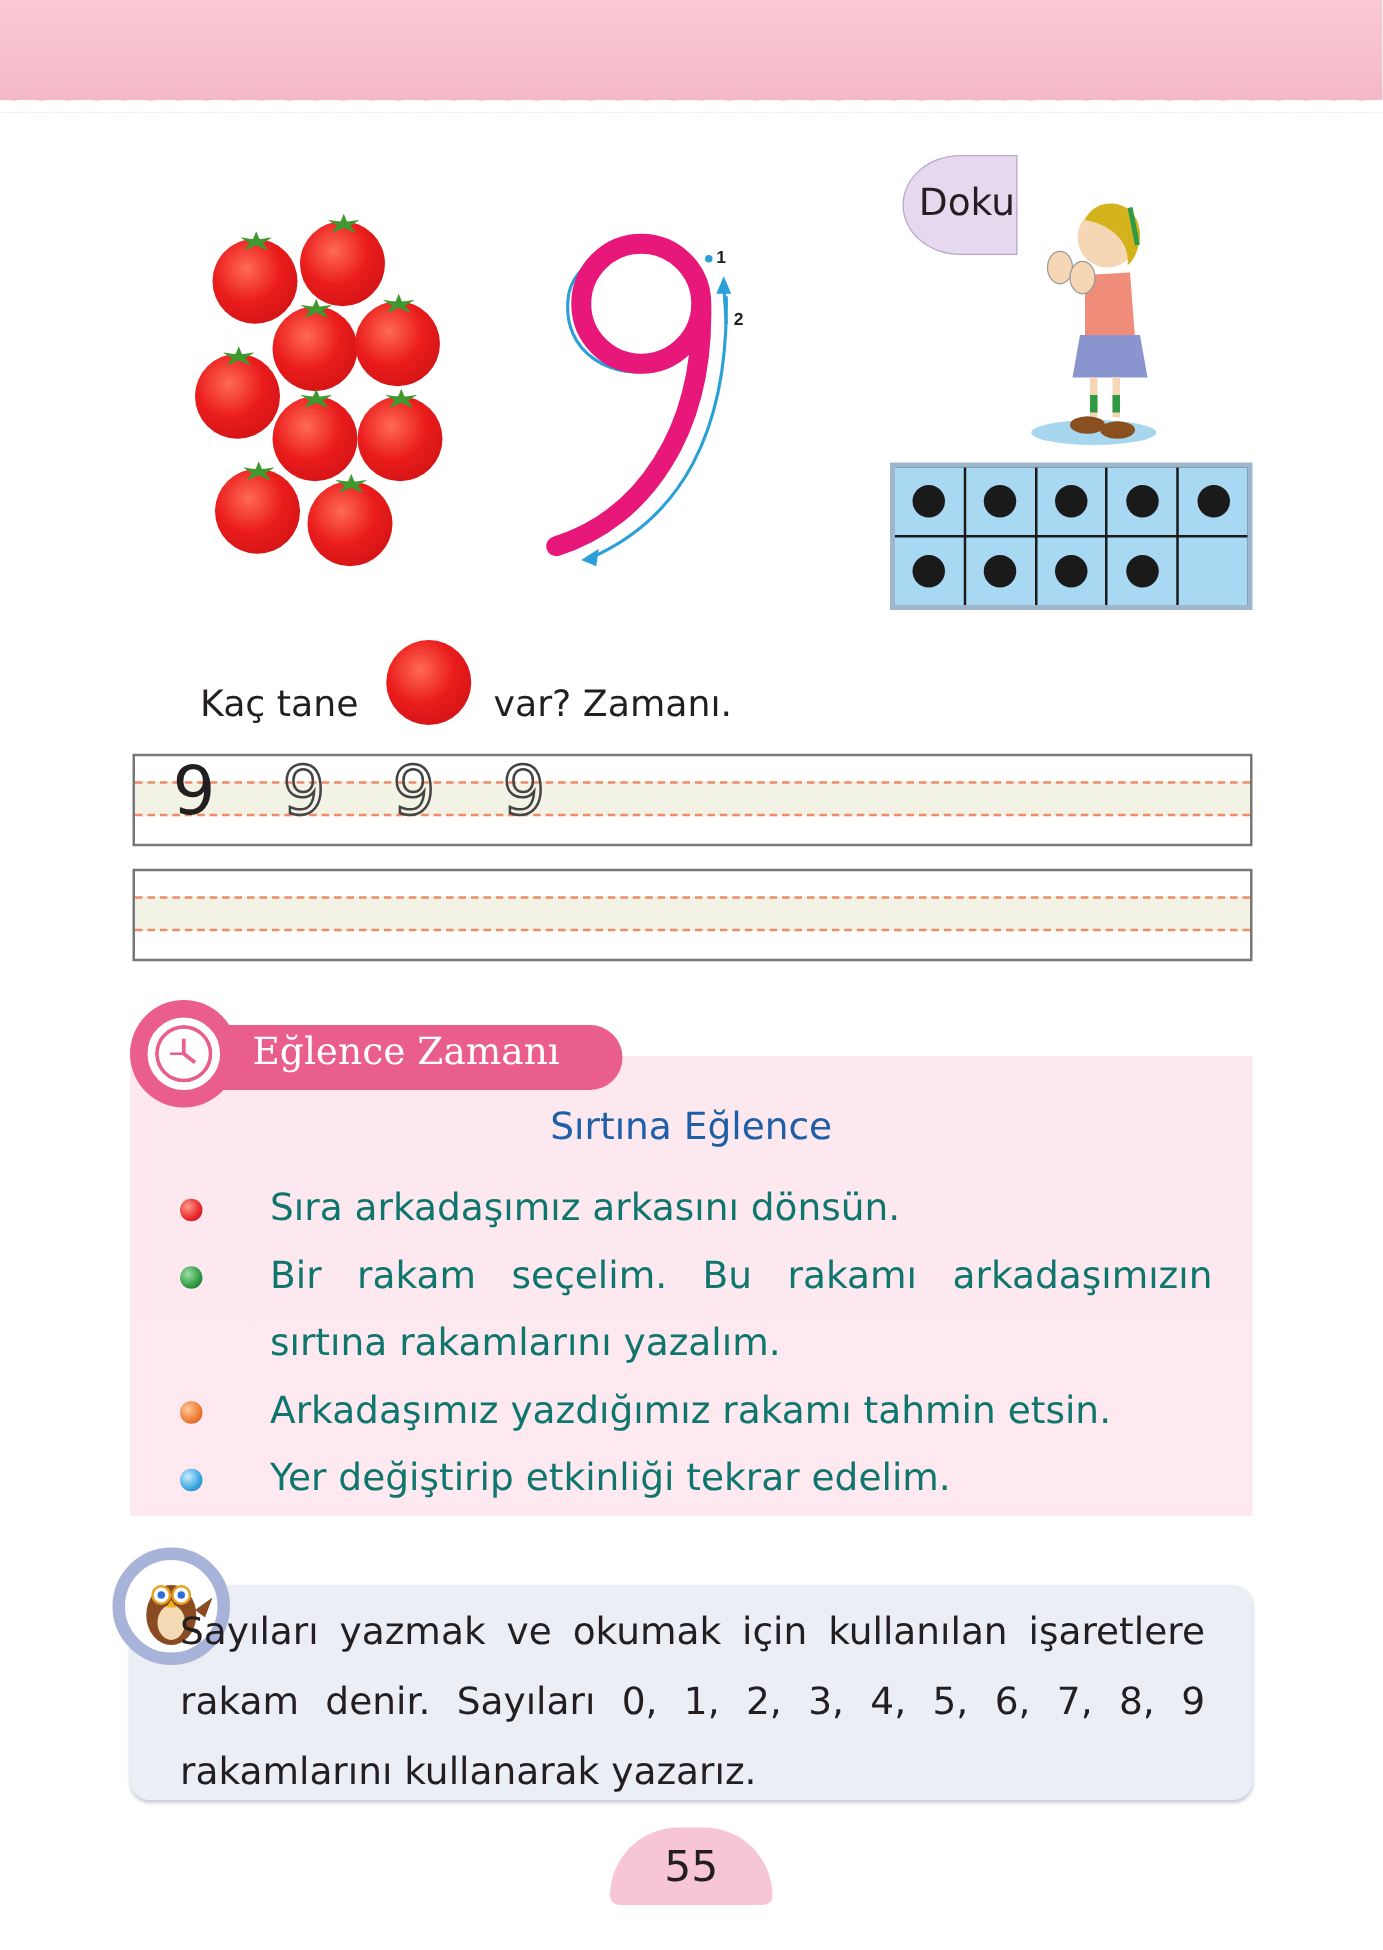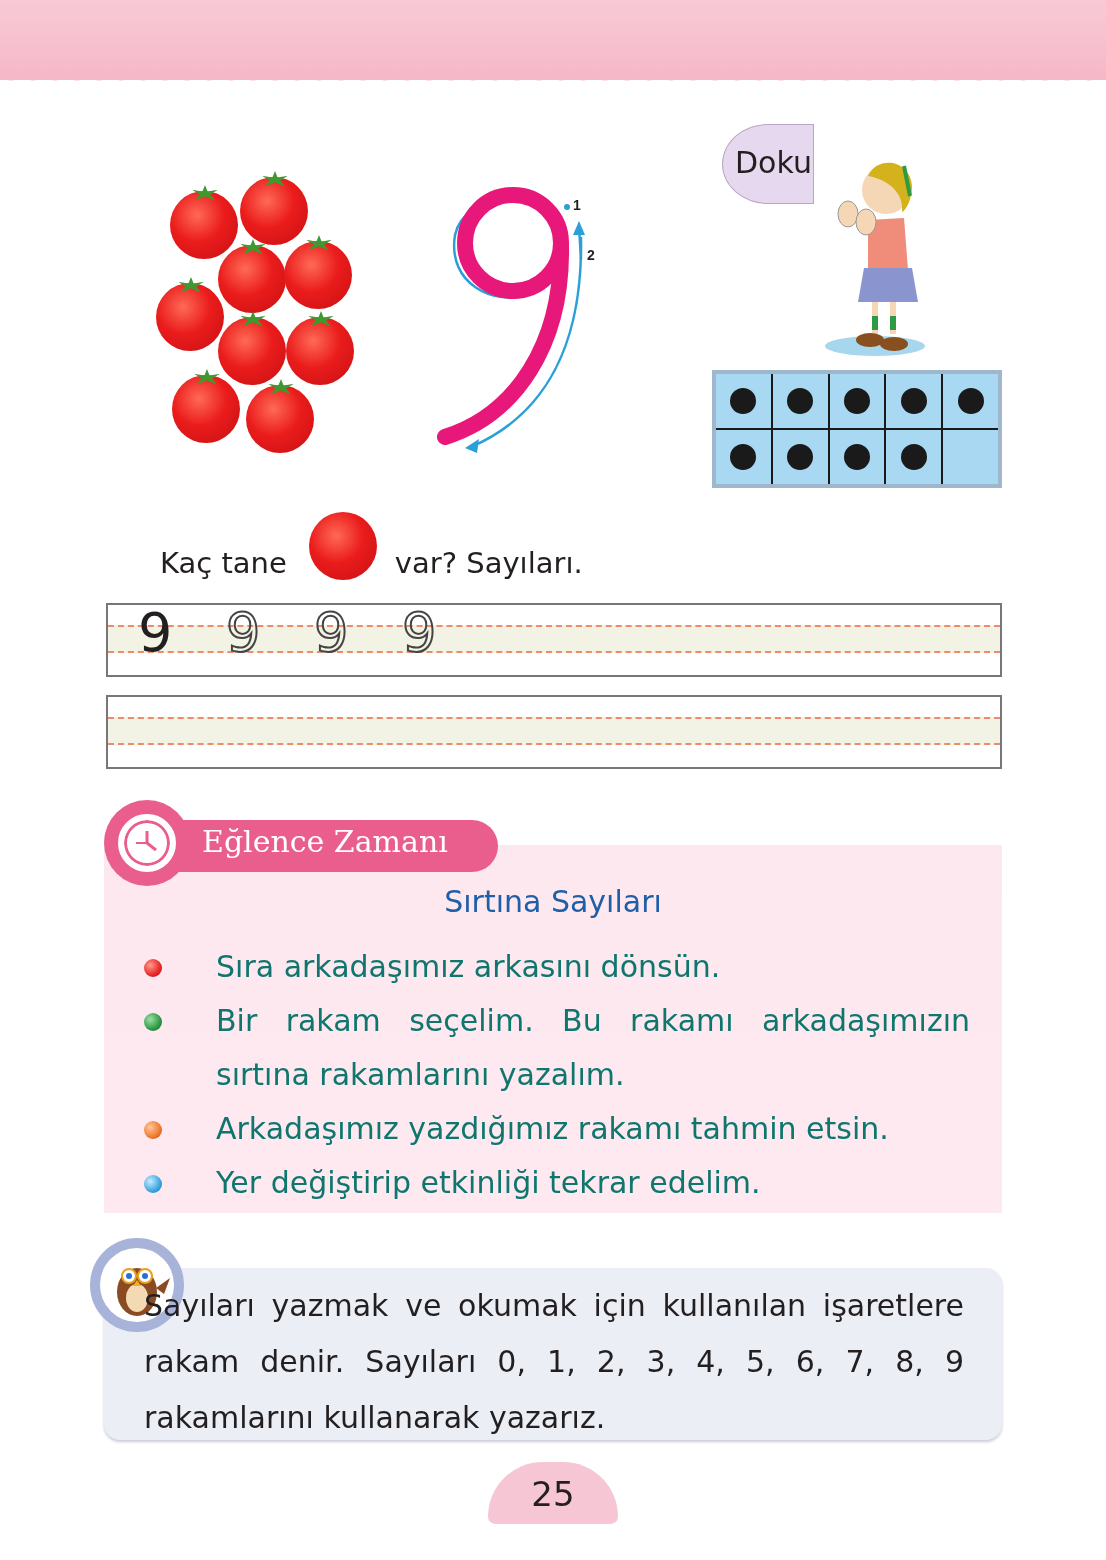--- a/index.html
+++ b/index.html
@@ -169,7 +169,7 @@
 <div class="question">
   <span>Kaç tane</span>
   <span class="tomato-inline"></span>
-  <span>var? Sayıları.</span>
+  <span>var? Zamanı.</span>
 </div>
 
 <div class="write-box" style="top:603px;">

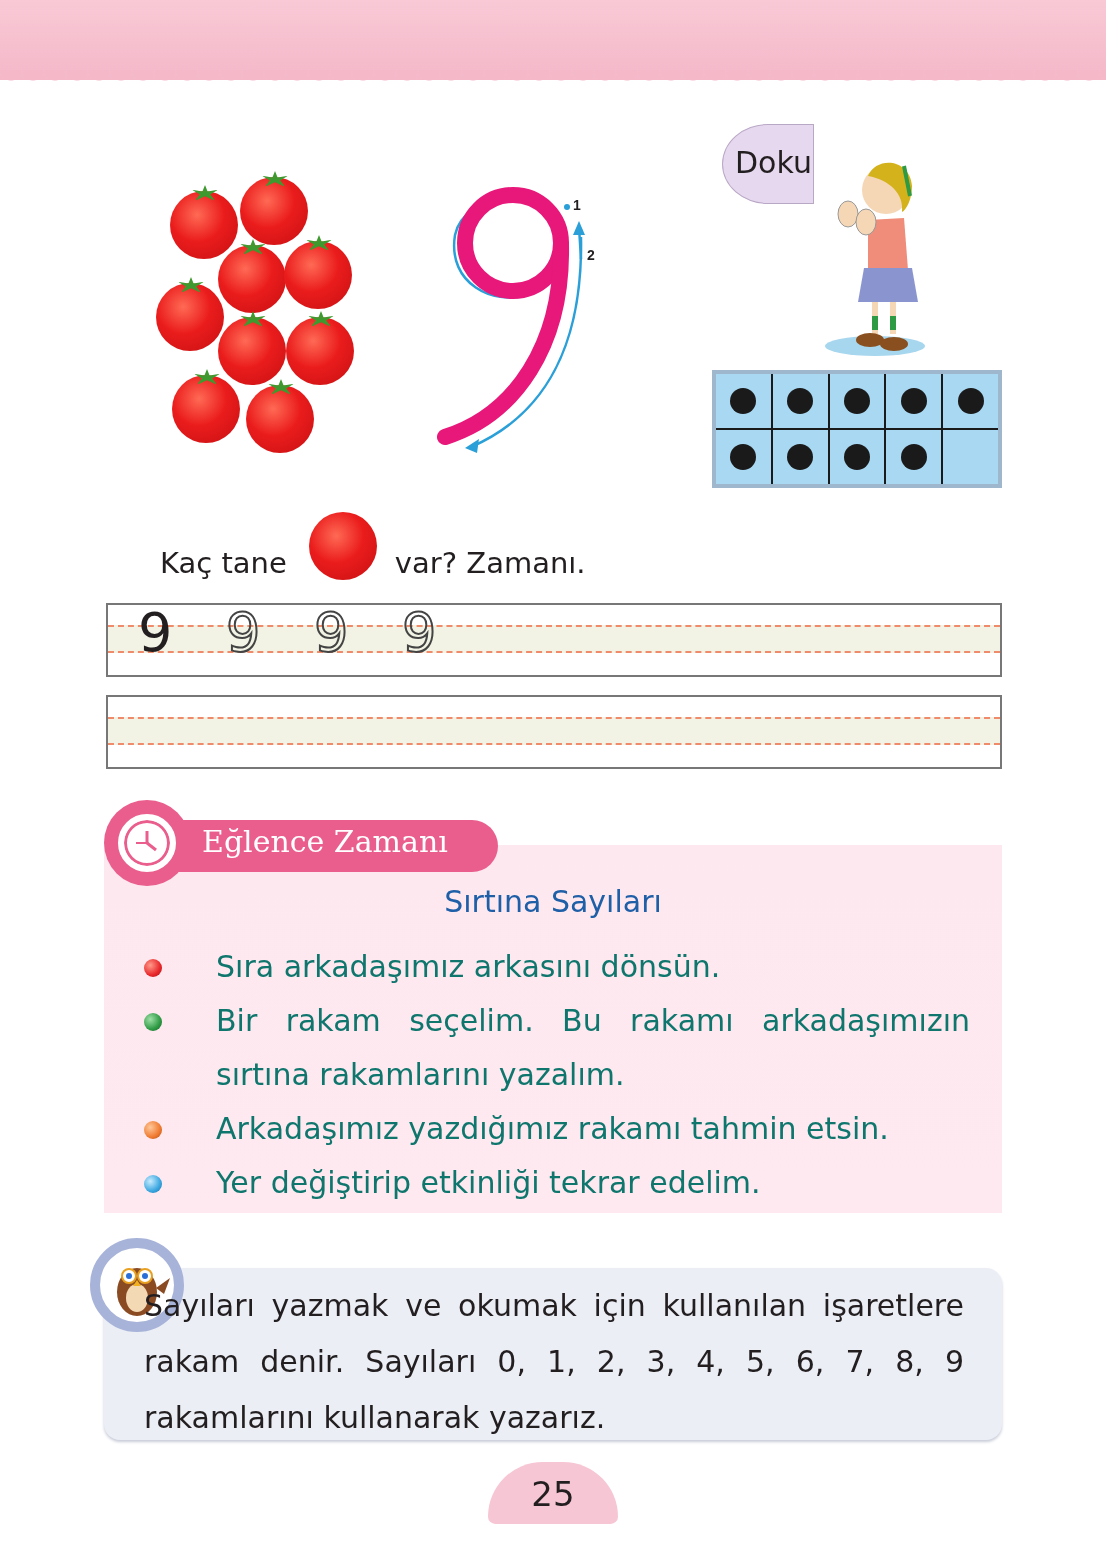--- a/index.html
+++ b/index.html
@@ -199,7 +199,7 @@
   <span class="title">Eğlence Zamanı</span>
 </div>
 <div class="fun-subtitle">
-  <span>Sırtına Sayıları</span>
+  <span>Sırtına Eğlence</span>
 </div>
 
 <div class="bullets">

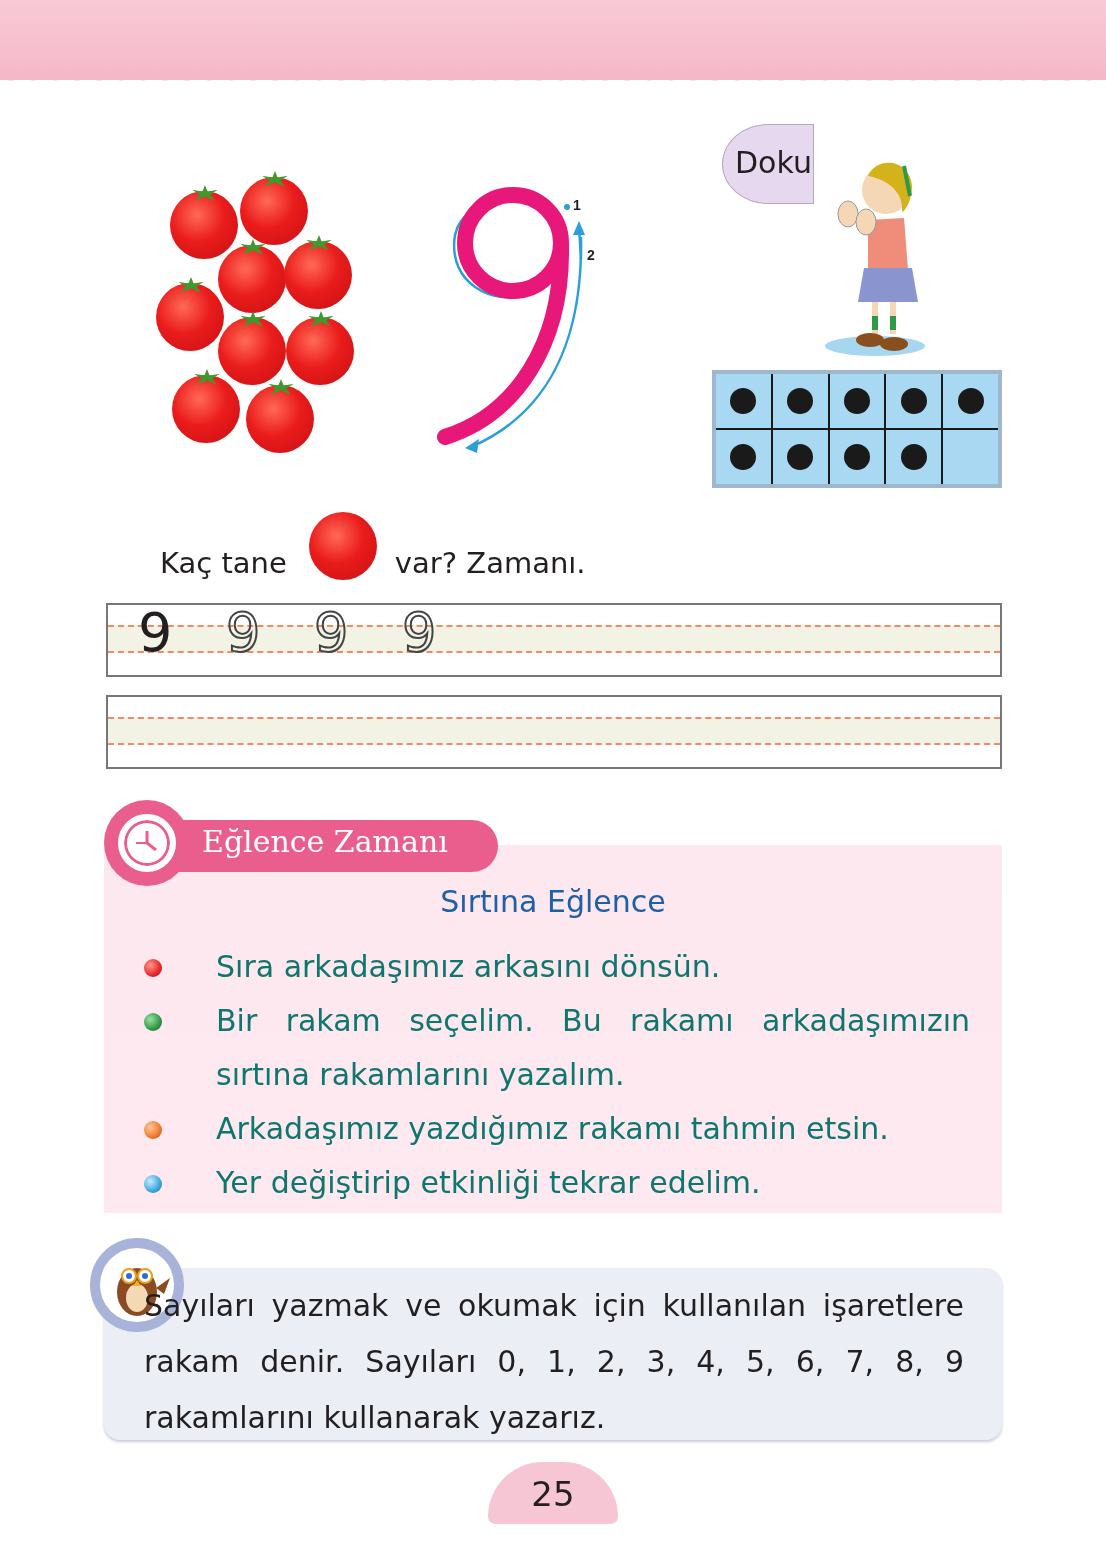--- a/index.html
+++ b/index.html
@@ -240,7 +240,7 @@
 
 <div class="page-number">
   <div class="cloud"></div>
-  <div class="num">25</div>
+  <div class="num">55</div>
 </div>
 
 </body></html>

